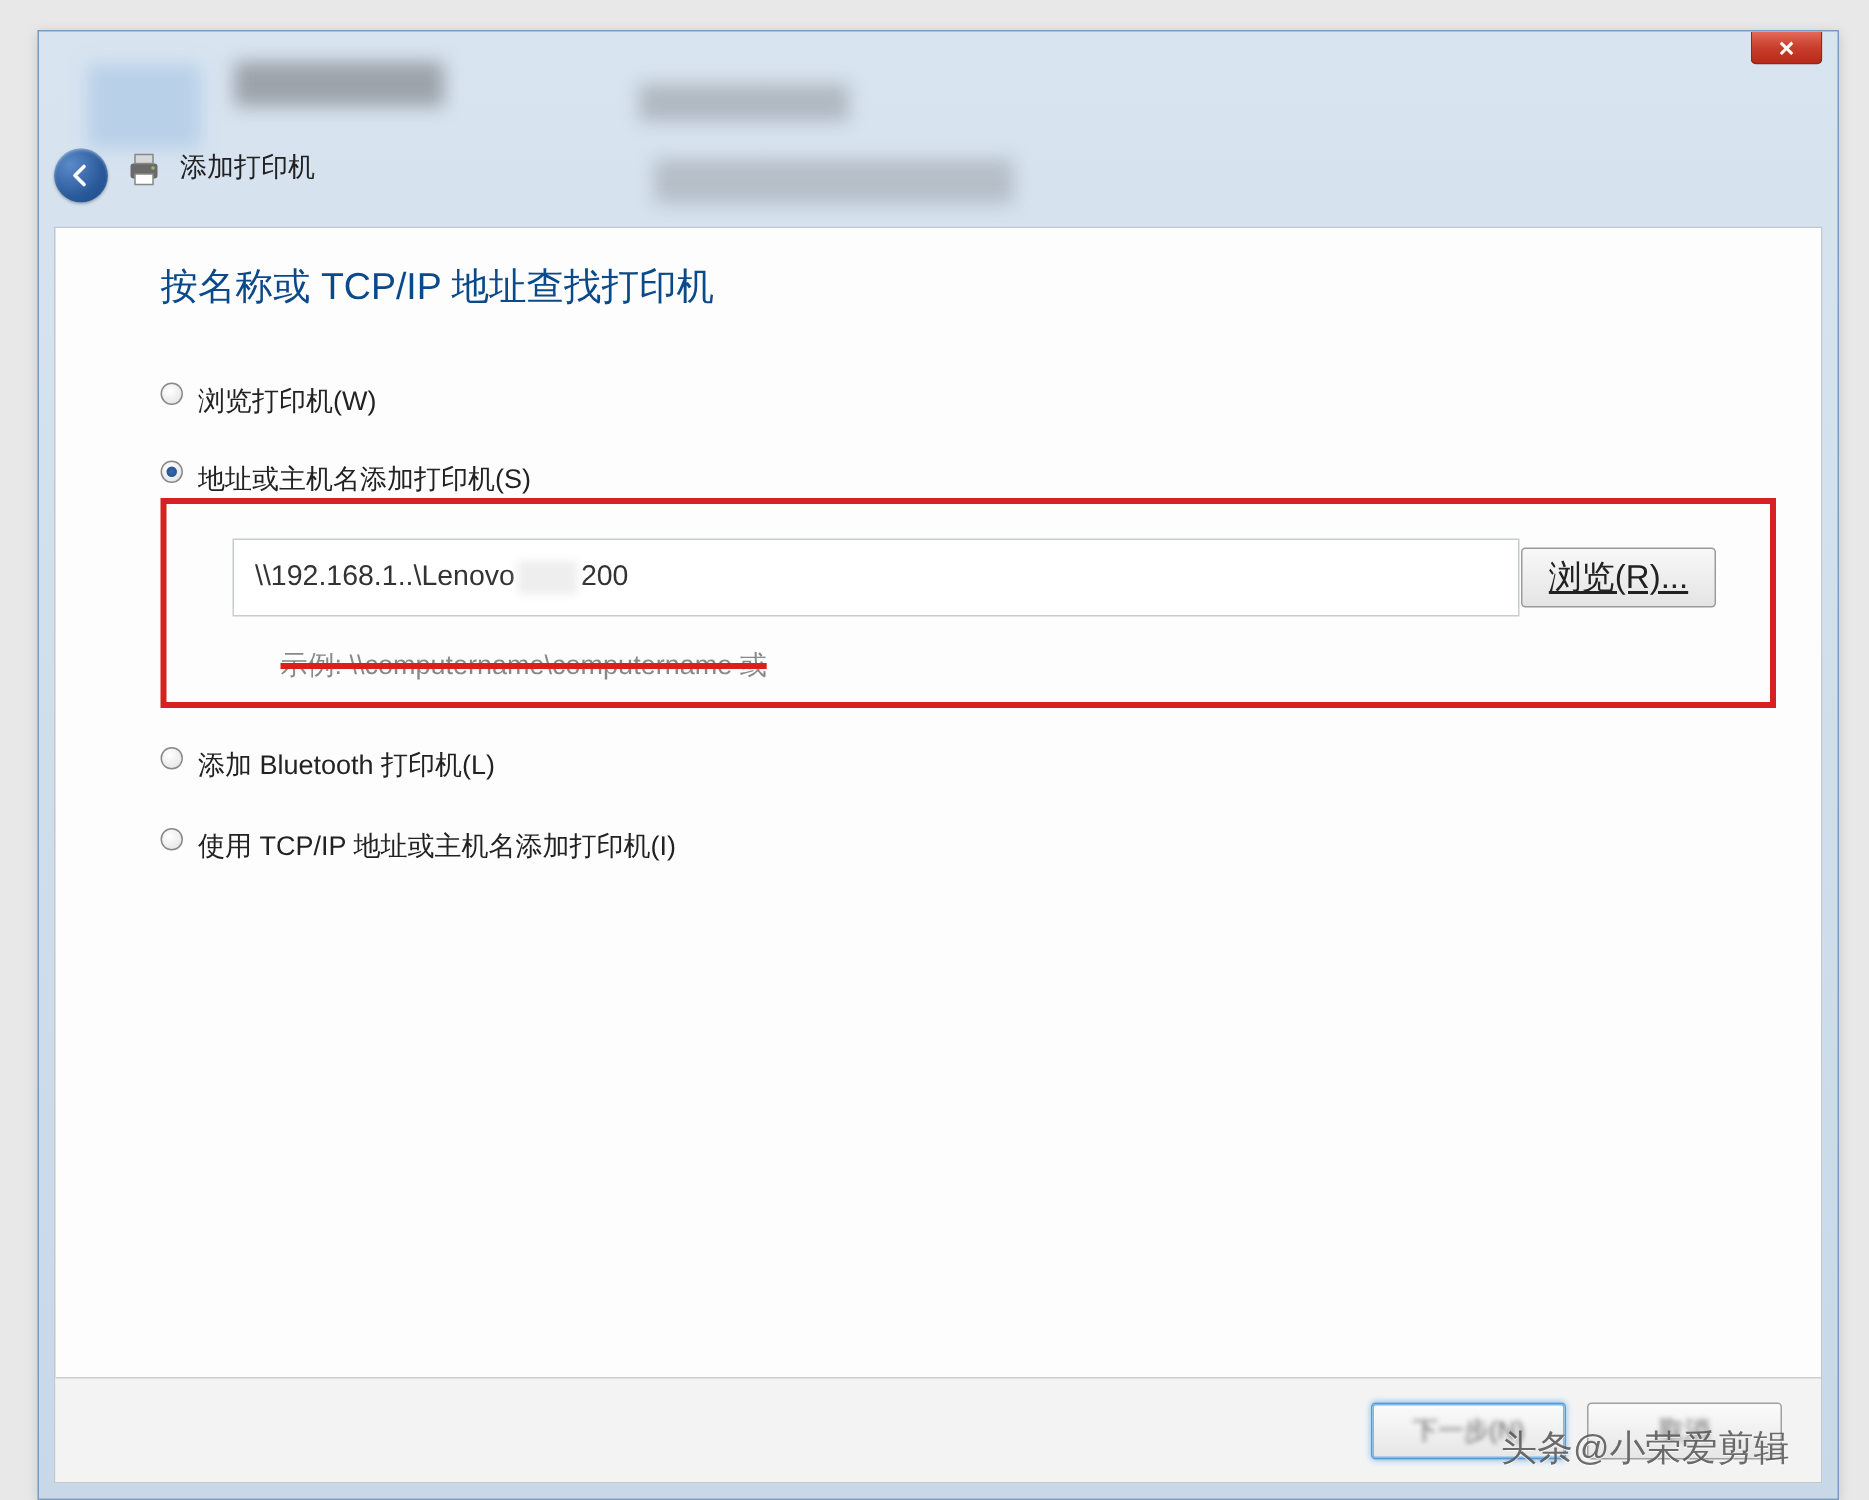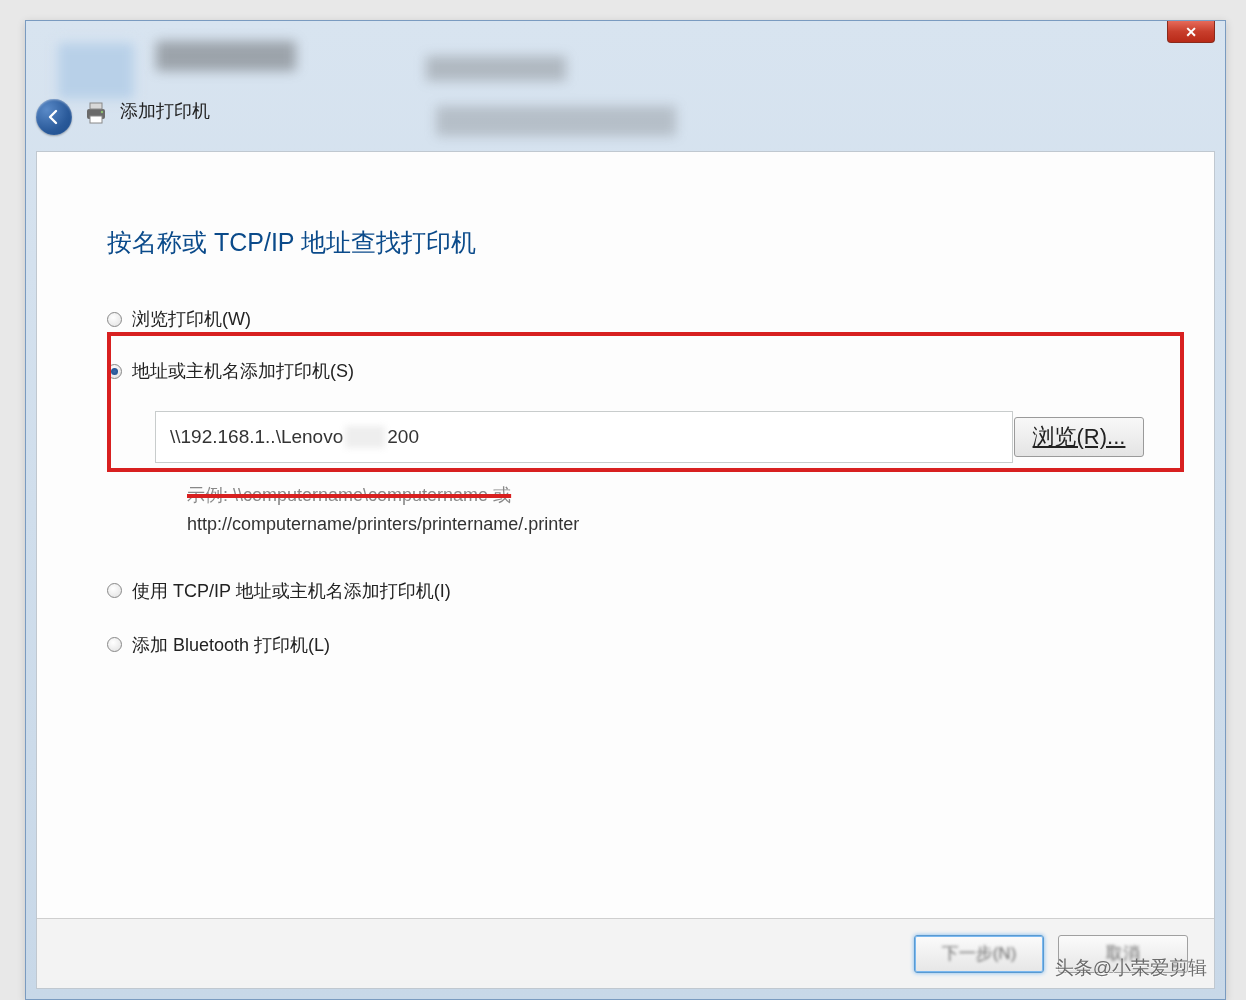--- a/index.html
+++ b/index.html
@@ -97,7 +97,7 @@
       bottom: 10px;
       background: #fdfdfd;
       border: 1px solid #c0c8d0;
-      padding: 74px 70px 0 70px;
+      padding: 22px 70px 0 70px;
     }
     .main-heading {
       font-size: 25px;

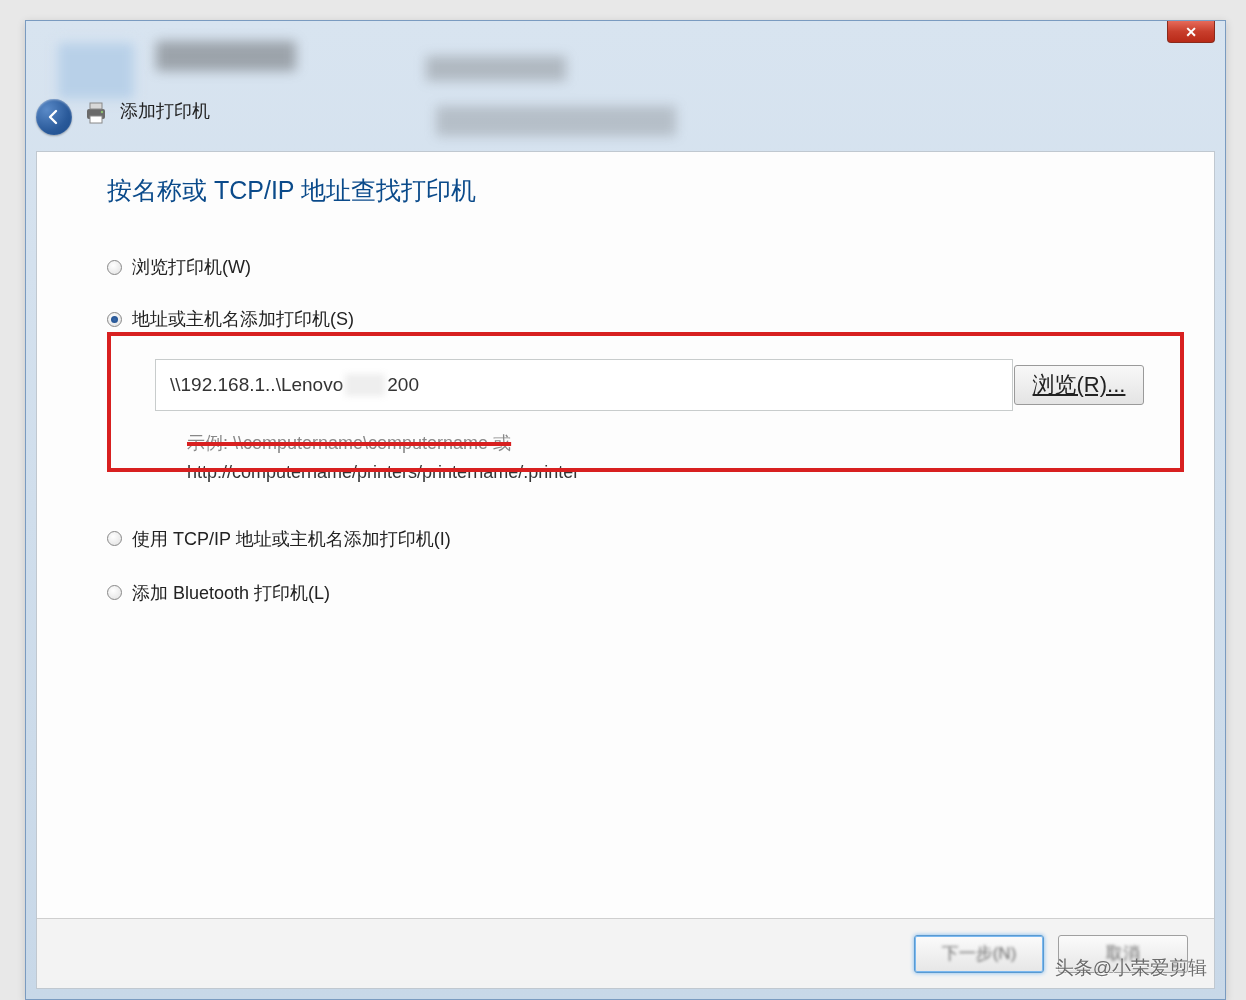--- a/index.html
+++ b/index.html
@@ -107,7 +107,6 @@
     }
     .option-row {
       display: flex;
-      align-items: center;
       gap: 10px;
       margin-bottom: 28px;
       font-size: 18px;

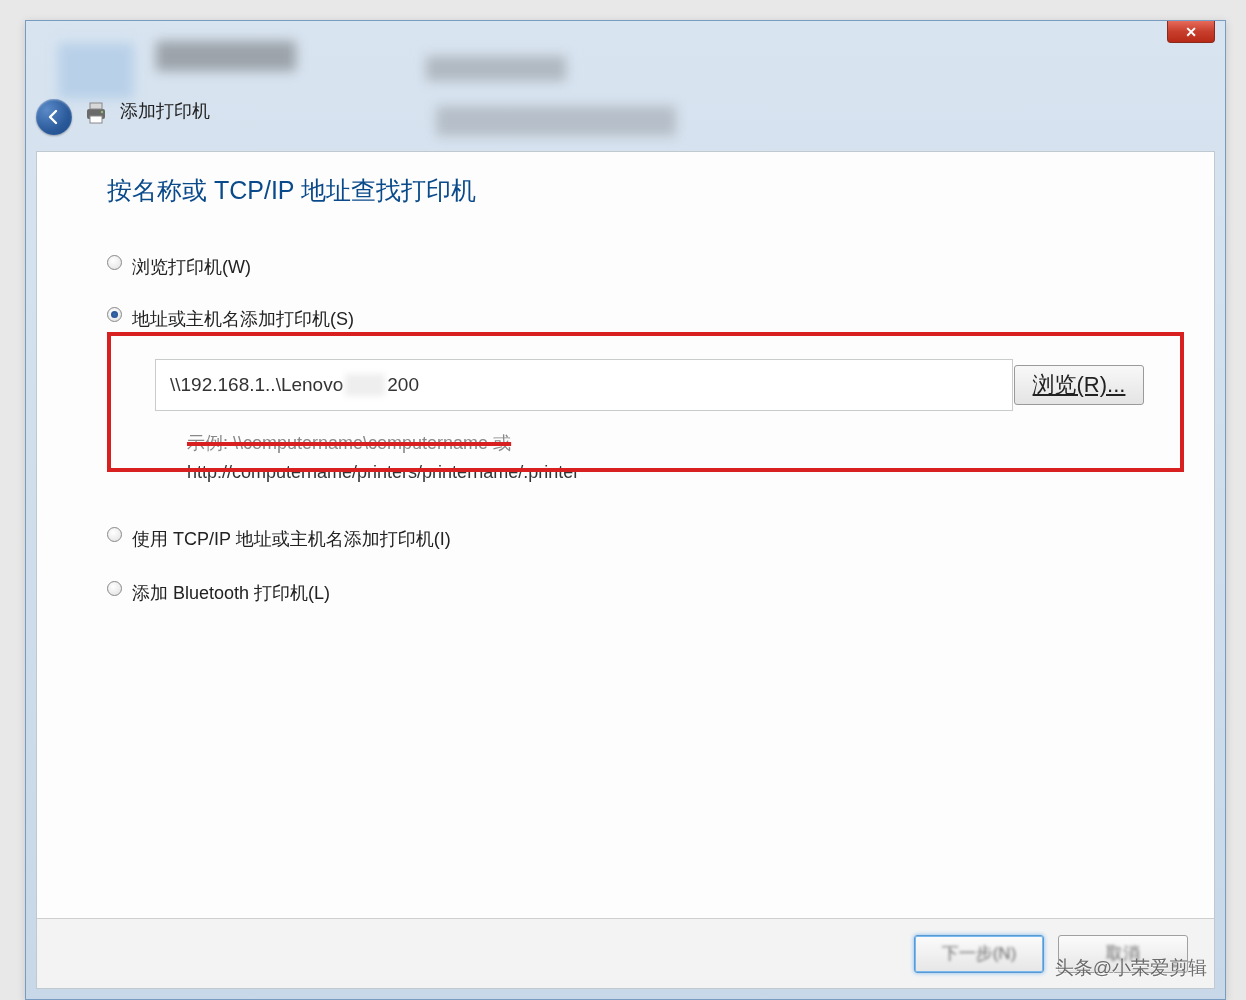--- a/index.html
+++ b/index.html
@@ -295,7 +295,6 @@
 
     <div class="example-block">
       <div class="ex1">示例: \\computername\computername 或</div>
-      <div>http://computername/printers/printername/.printer</div>
     </div>
 
     <div class="option-row option-tcpip">

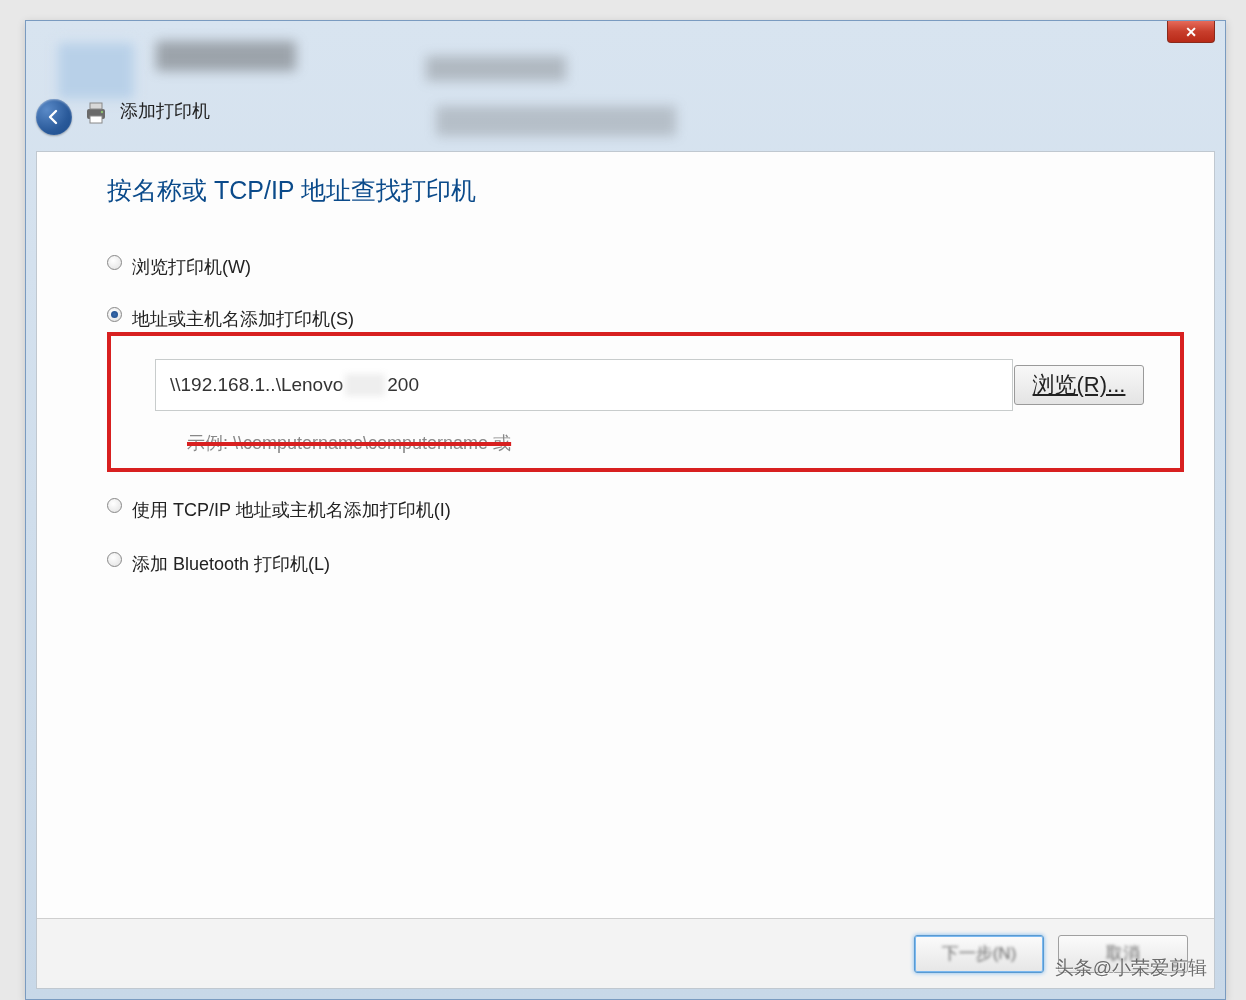--- a/index.html
+++ b/index.html
@@ -297,14 +297,14 @@
       <div class="ex1">示例: \\computername\computername 或</div>
     </div>
 
+    <div class="option-row option-bt">
+      <span class="radio"></span>
+      <span>添加 Bluetooth 打印机(L)</span>
+    </div>
+
     <div class="option-row option-tcpip">
       <span class="radio"></span>
       <span>使用 TCP/IP 地址或主机名添加打印机(I)</span>
-    </div>
-
-    <div class="option-row option-bt">
-      <span class="radio"></span>
-      <span>添加 Bluetooth 打印机(L)</span>
     </div>
 
     <div class="highlight-box"></div>

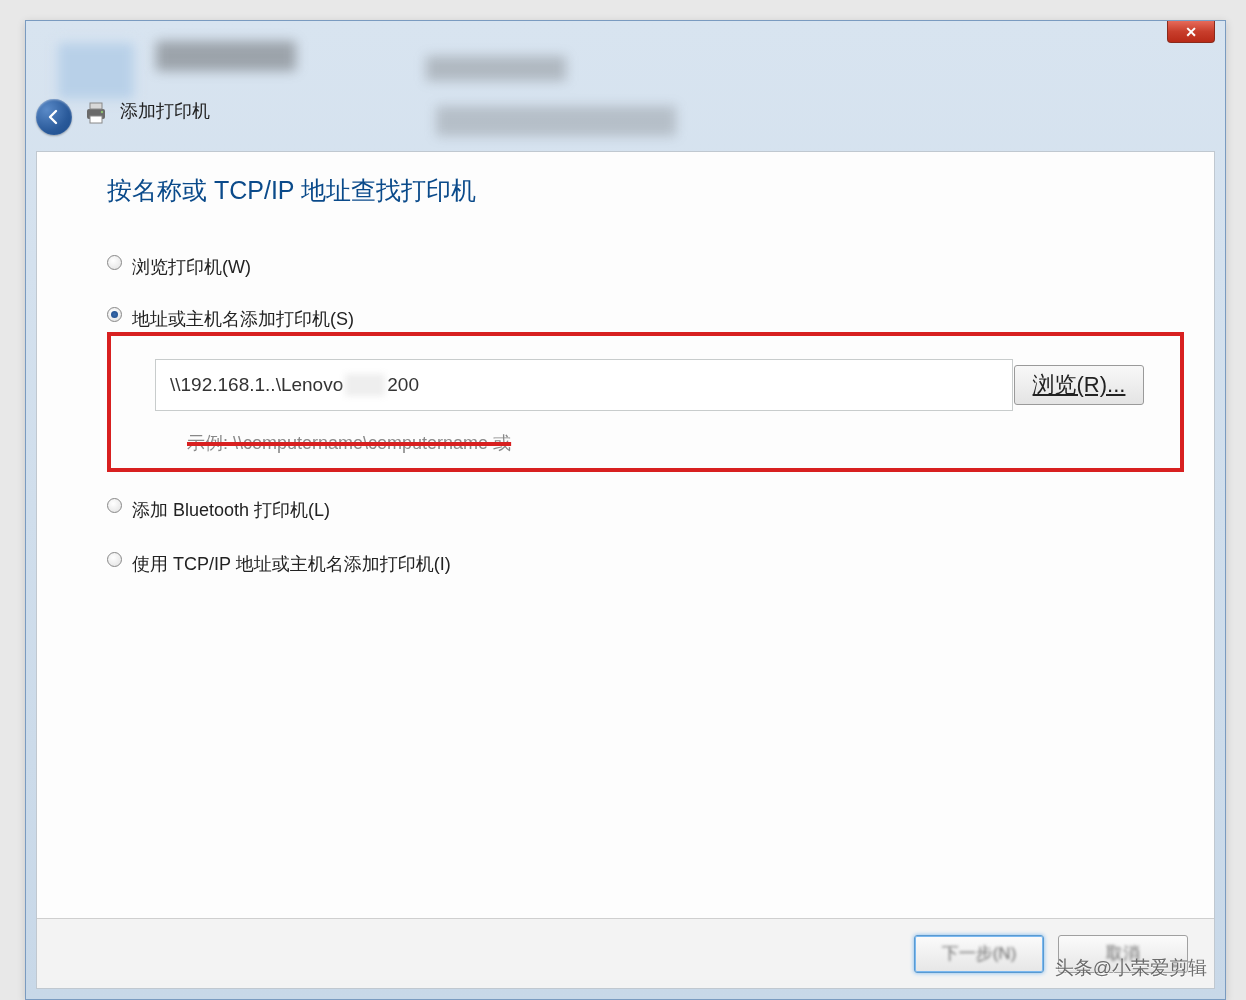--- a/index.html
+++ b/index.html
@@ -228,9 +228,9 @@
     }
     .watermark {
       position: absolute;
-      right: 18px;
+      right: 32px;
       bottom: 18px;
-      font-size: 19px;
+      font-size: 24px;
       color: #555;
       opacity: 0.85;
       pointer-events: none;

